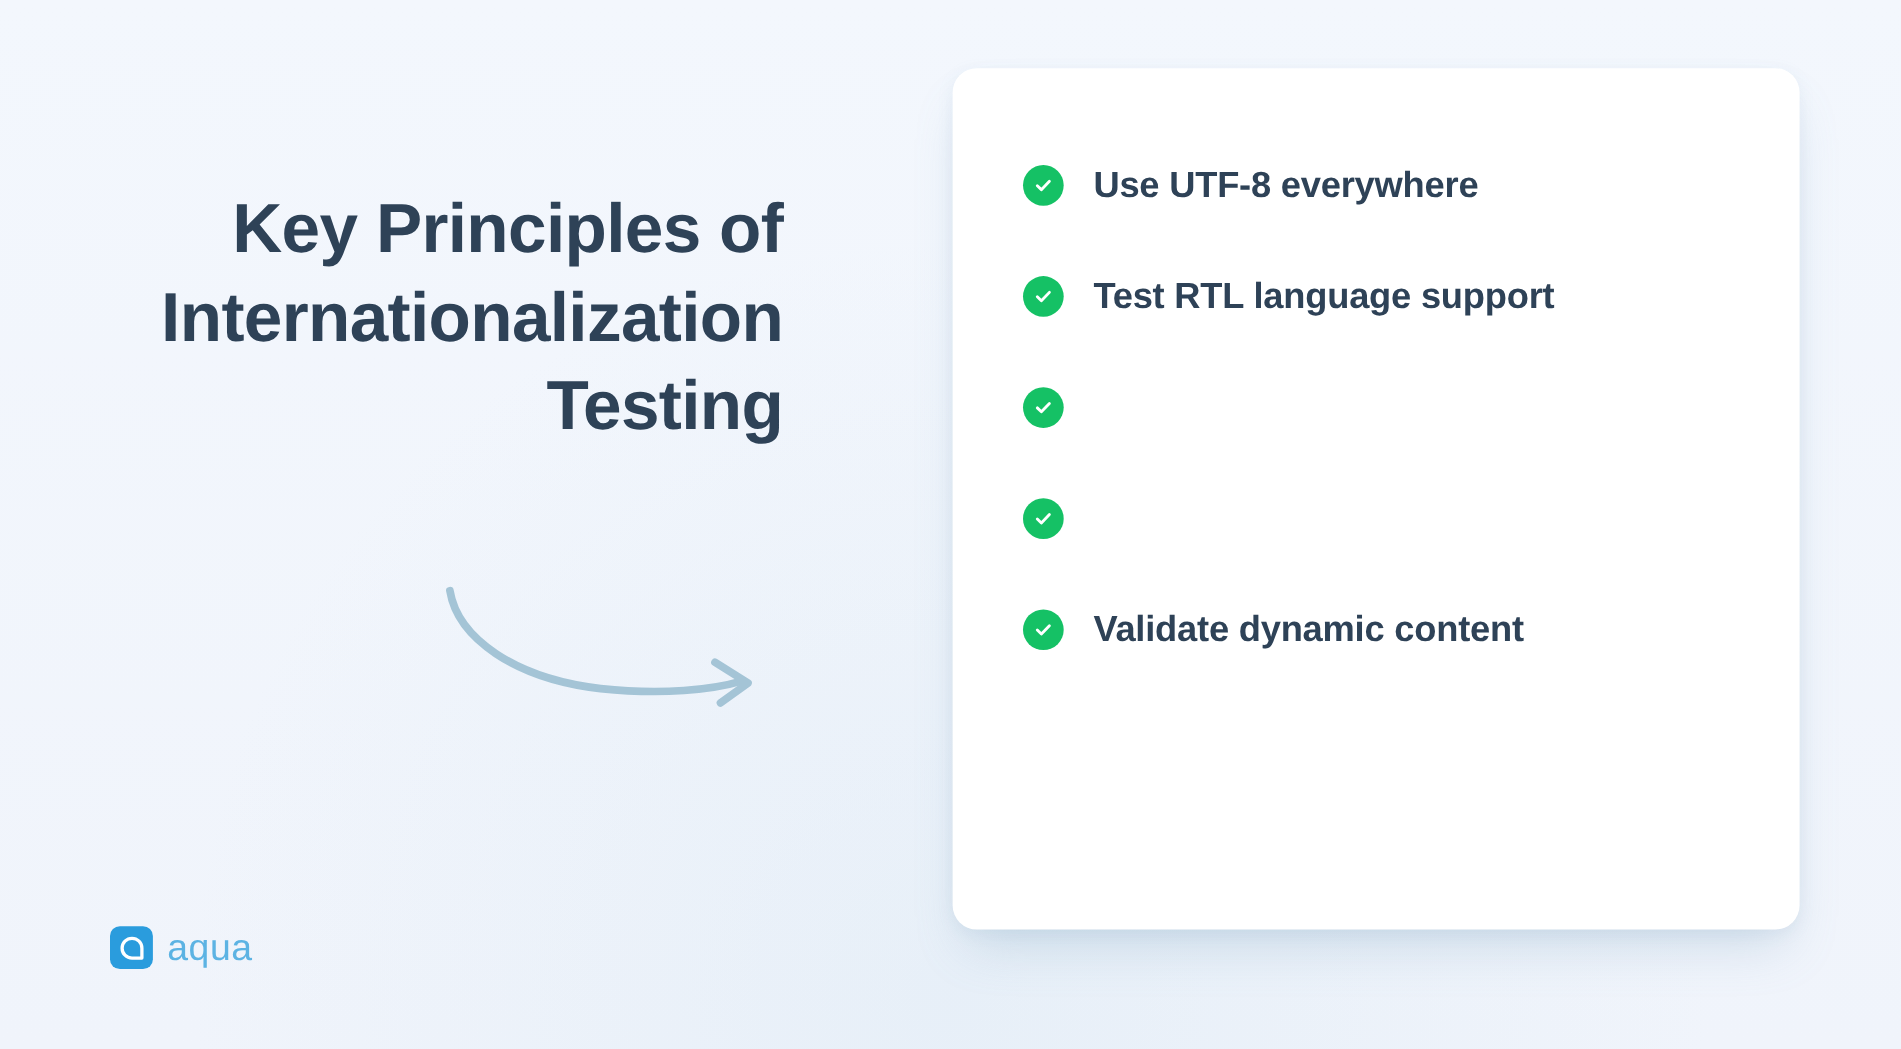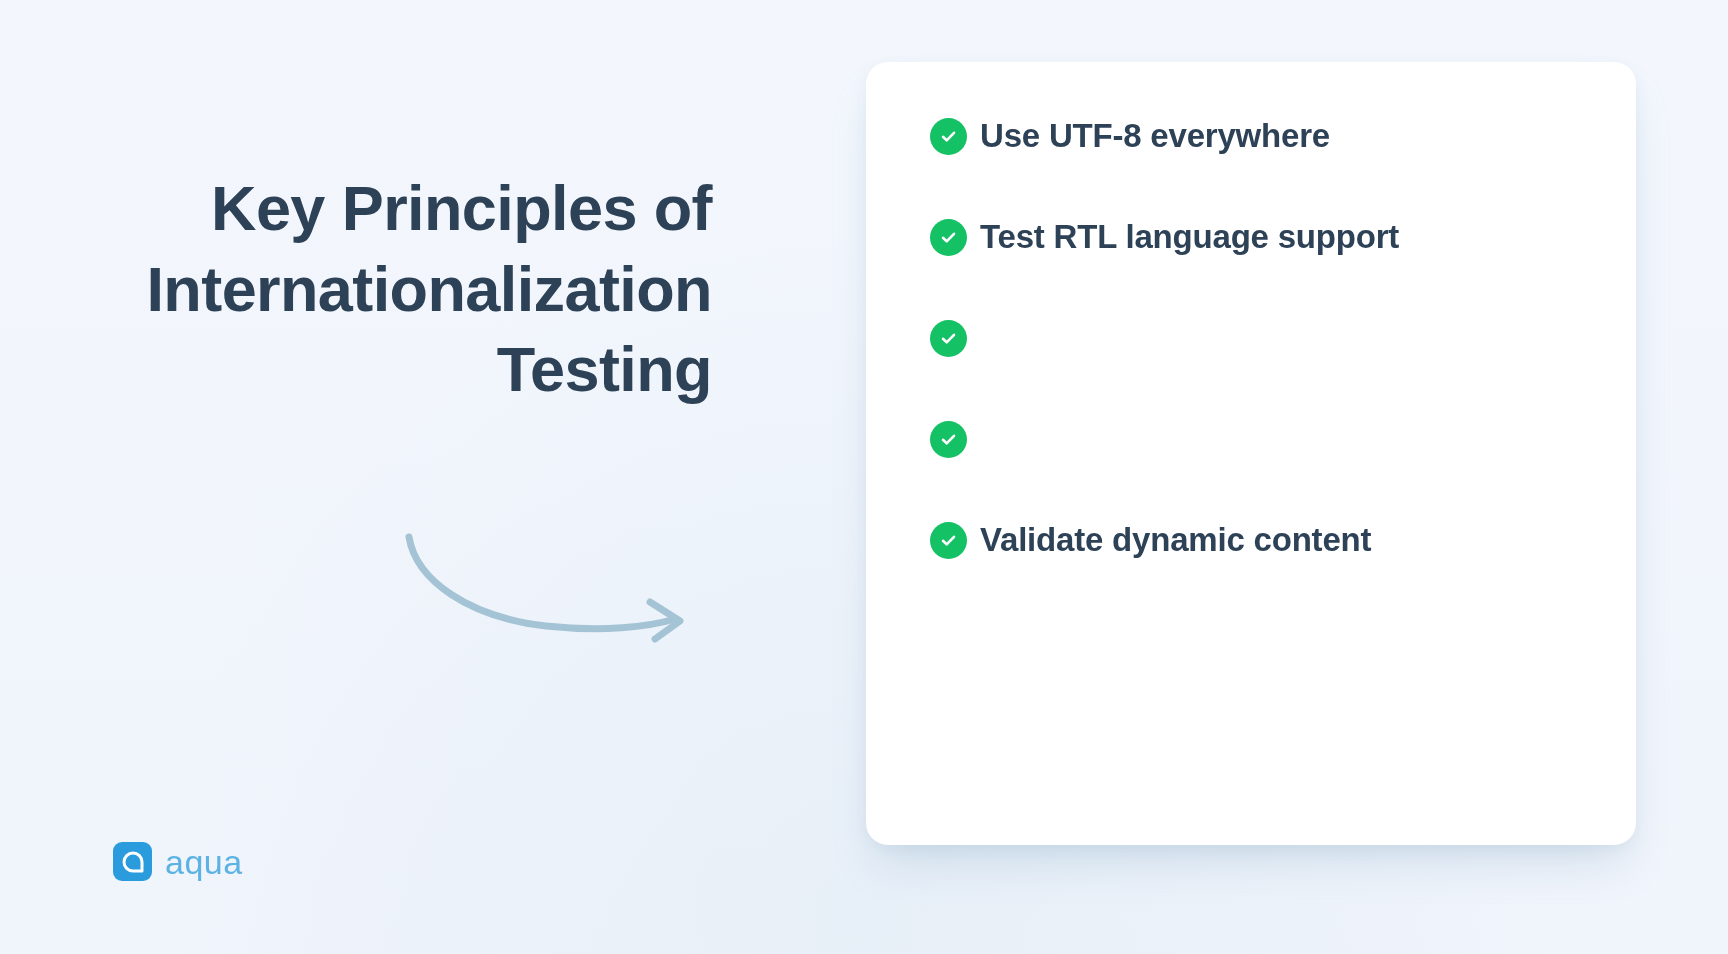--- a/index.html
+++ b/index.html
@@ -111,7 +111,8 @@
 
   .checklist-item {
     display: flex;
-    gap: 13px;
+    align-items: center;
+    gap: 27px;
     height: 101px;
   }
 

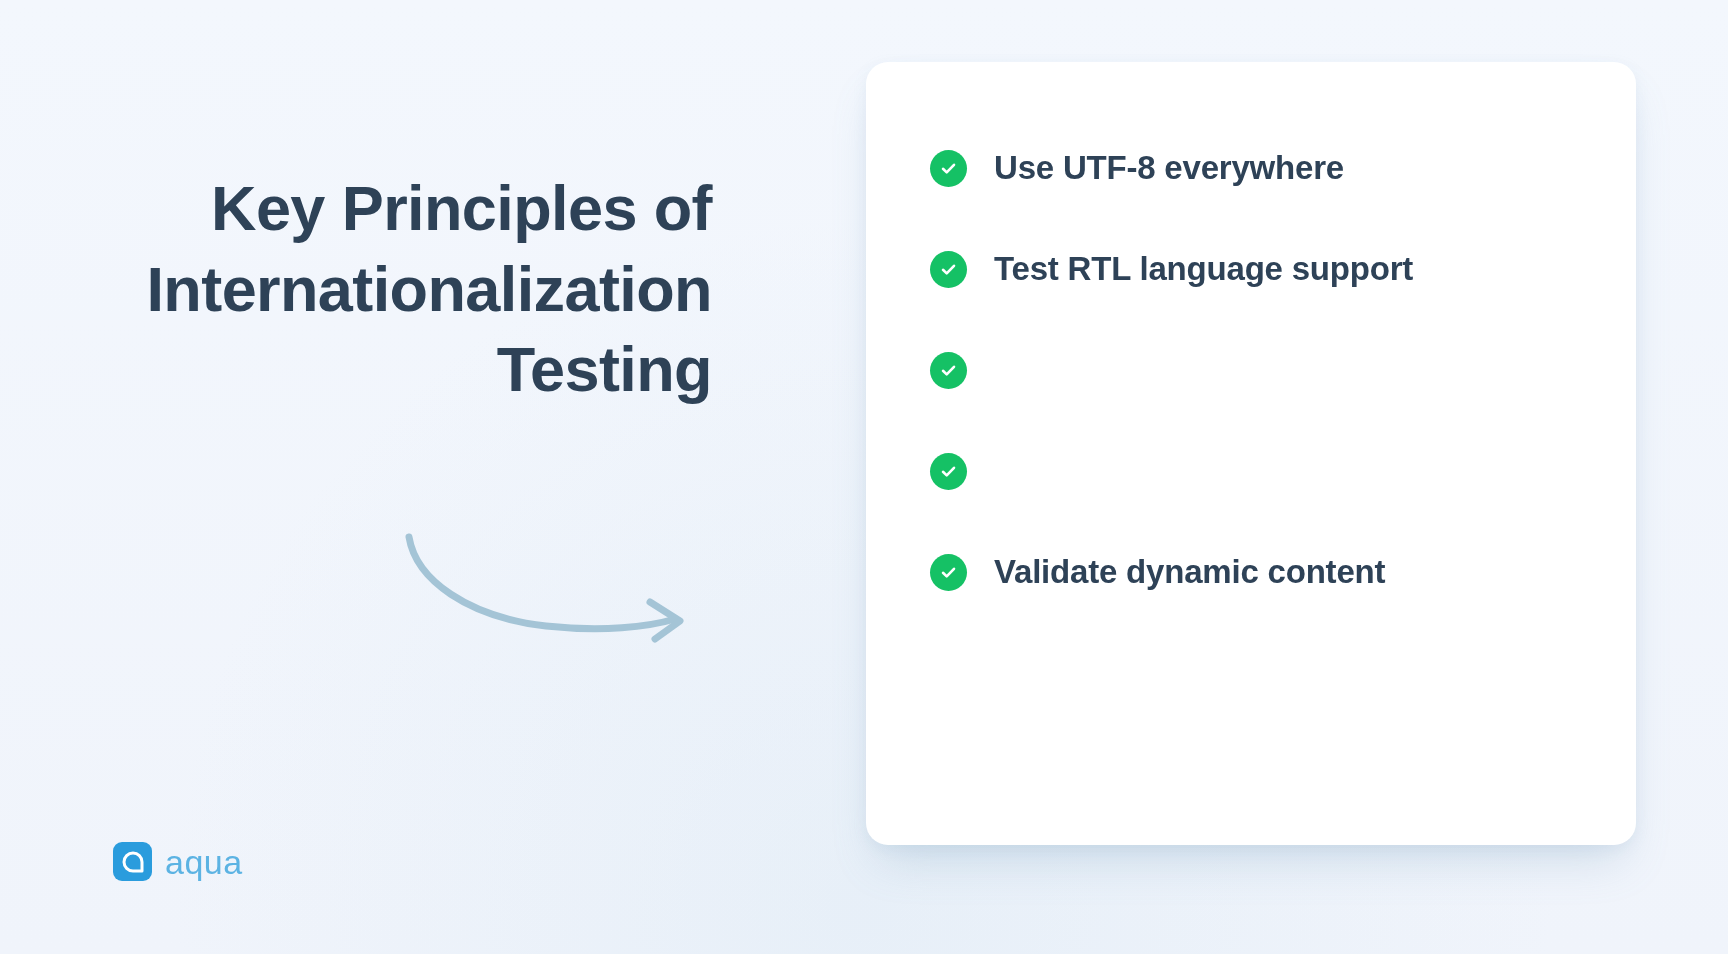--- a/index.html
+++ b/index.html
@@ -61,7 +61,7 @@
   
   #brand-logo {
     position: absolute;
-    left: 113px;
+    left: 100px;
     top: 842px;
     display: flex;
     align-items: center;

